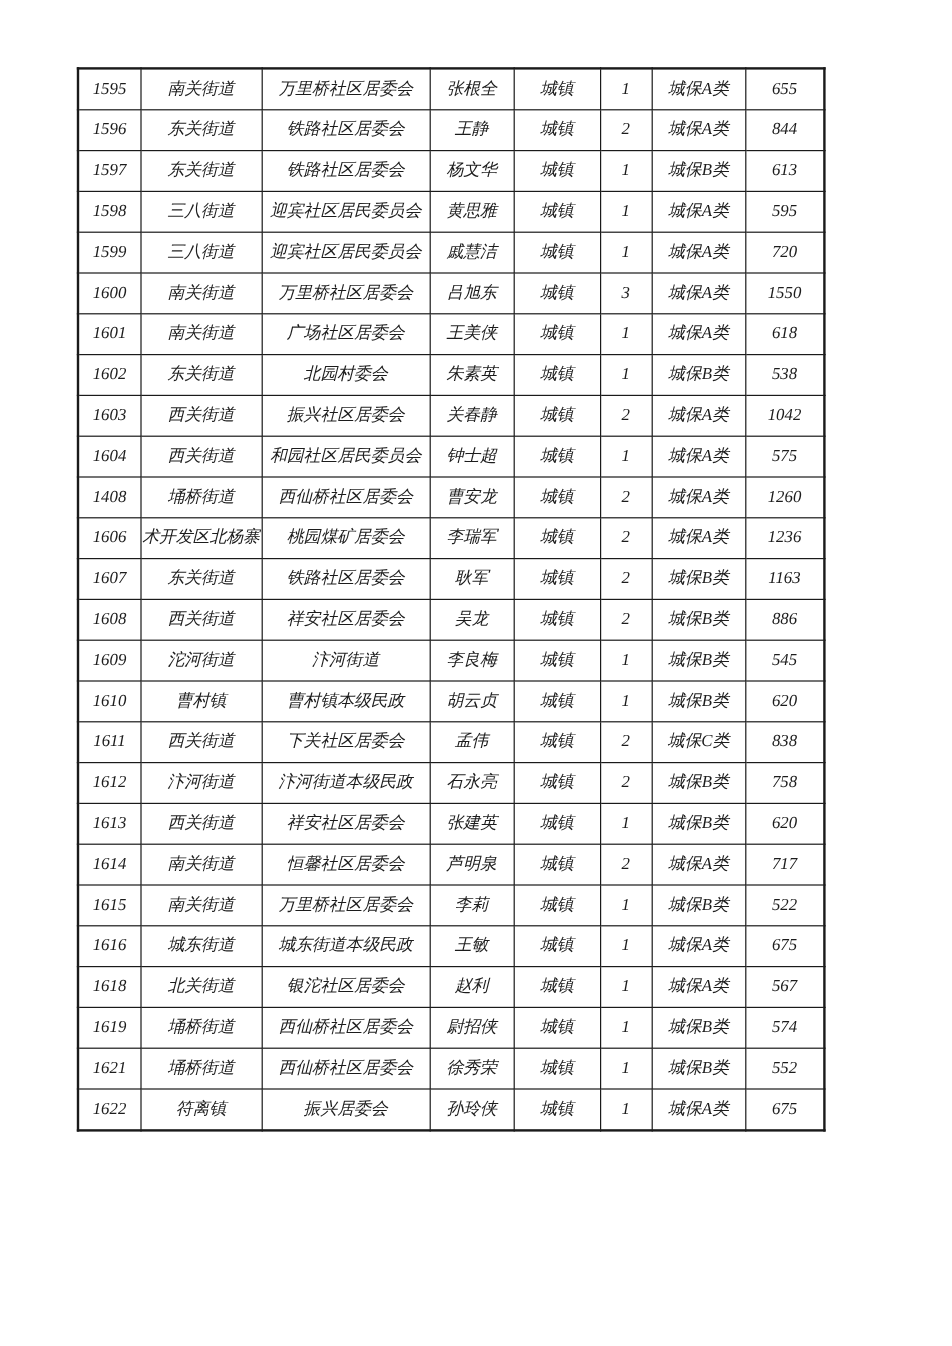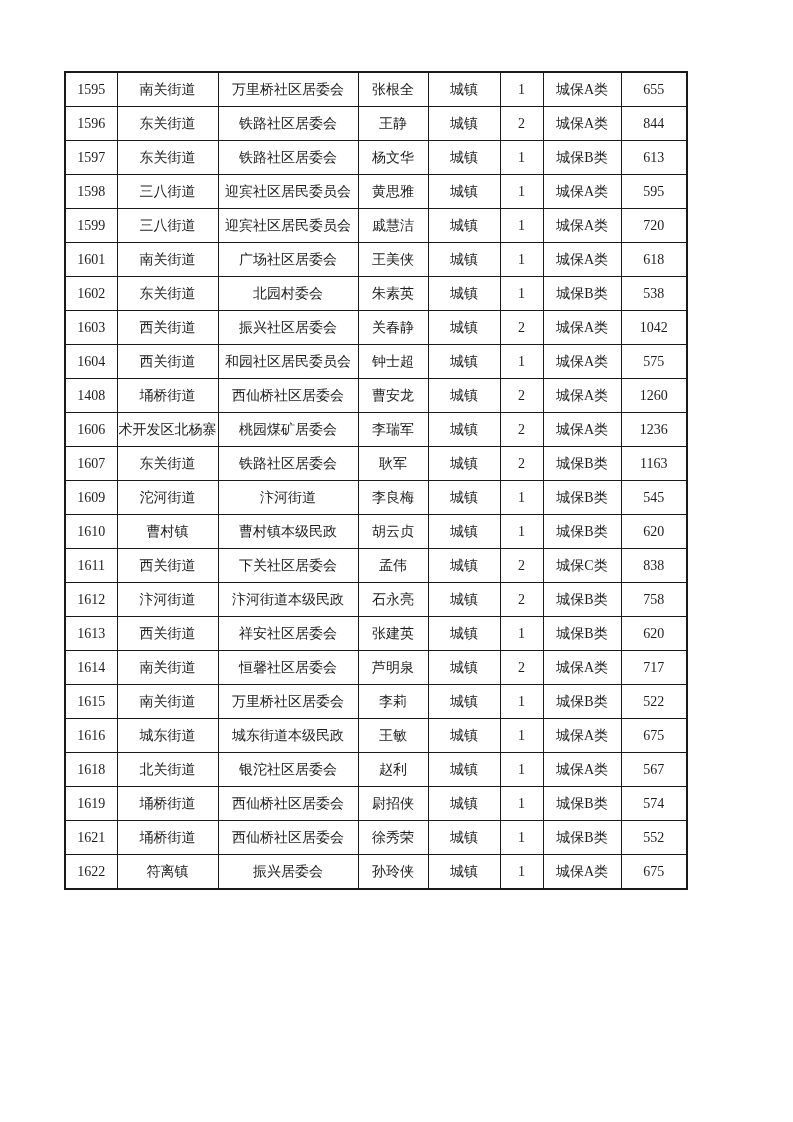--- a/index.html
+++ b/index.html
@@ -18,7 +18,8 @@
   .table-wrap {
     position: absolute;
     left: 64px;
-    top: 71px;
+    top: 56px;
+    font-style: italic;
   }
   table.data-table {
     border-collapse: collapse;

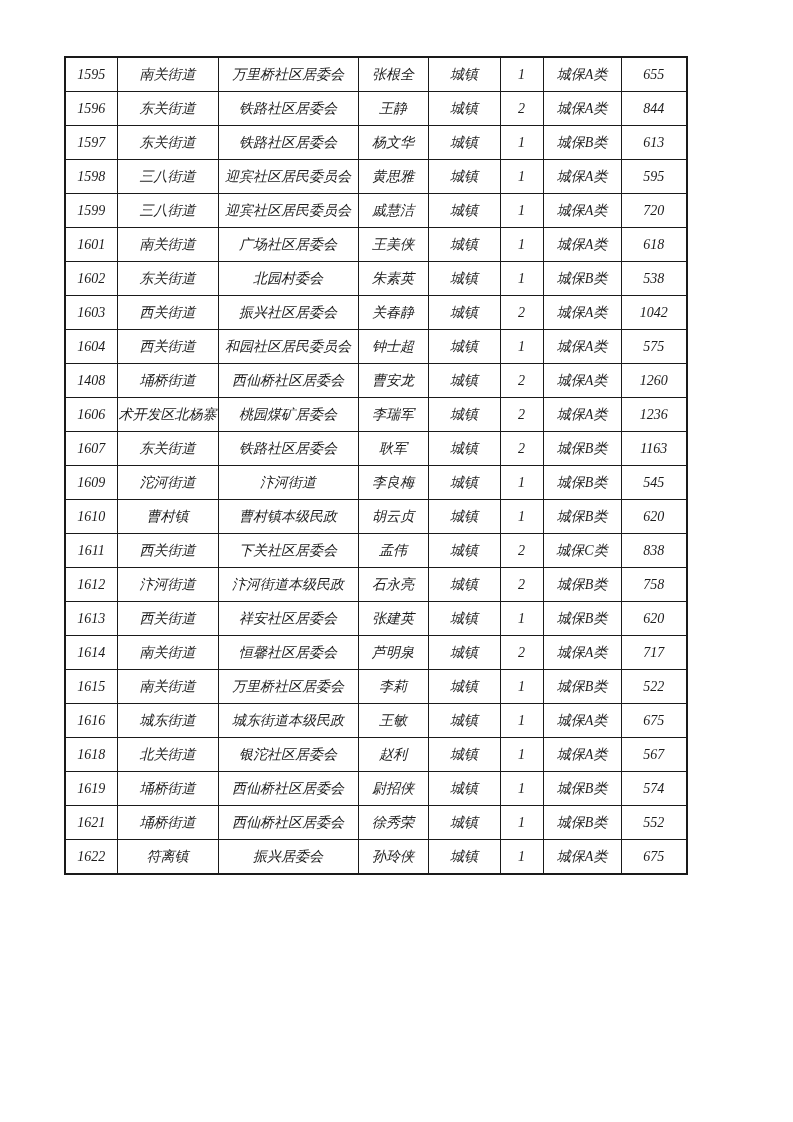--- a/index.html
+++ b/index.html
@@ -115,6 +115,16 @@
             <td>720</td>
           </tr>
           <tr>
+            <td>1600</td>
+            <td>南关街道</td>
+            <td>万里桥社区居委会</td>
+            <td>吕旭东</td>
+            <td>城镇</td>
+            <td>3</td>
+            <td>城保A类</td>
+            <td>1550</td>
+          </tr>
+          <tr>
             <td>1601</td>
             <td>南关街道</td>
             <td>广场社区居委会</td>

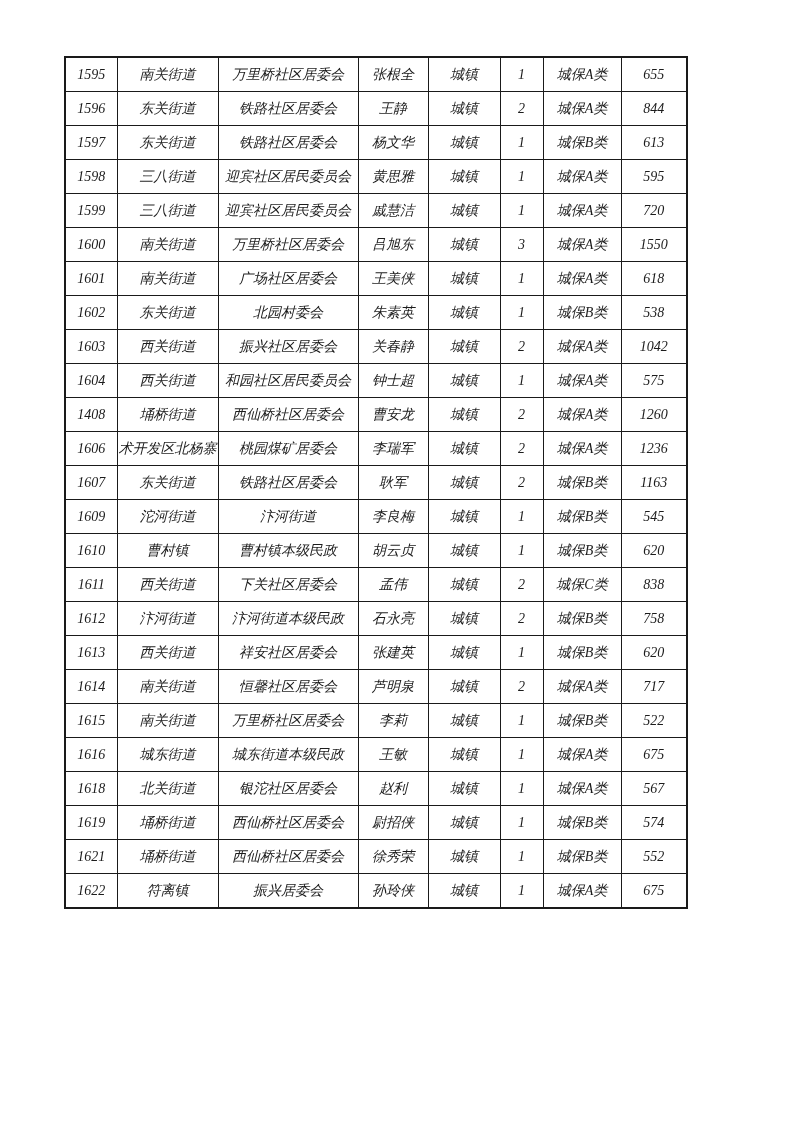--- a/index.html
+++ b/index.html
@@ -195,6 +195,16 @@
             <td>1163</td>
           </tr>
           <tr>
+            <td>1608</td>
+            <td>西关街道</td>
+            <td>祥安社区居委会</td>
+            <td>吴龙</td>
+            <td>城镇</td>
+            <td>2</td>
+            <td>城保B类</td>
+            <td>886</td>
+          </tr>
+          <tr>
             <td>1609</td>
             <td>沱河街道</td>
             <td>汴河街道</td>

